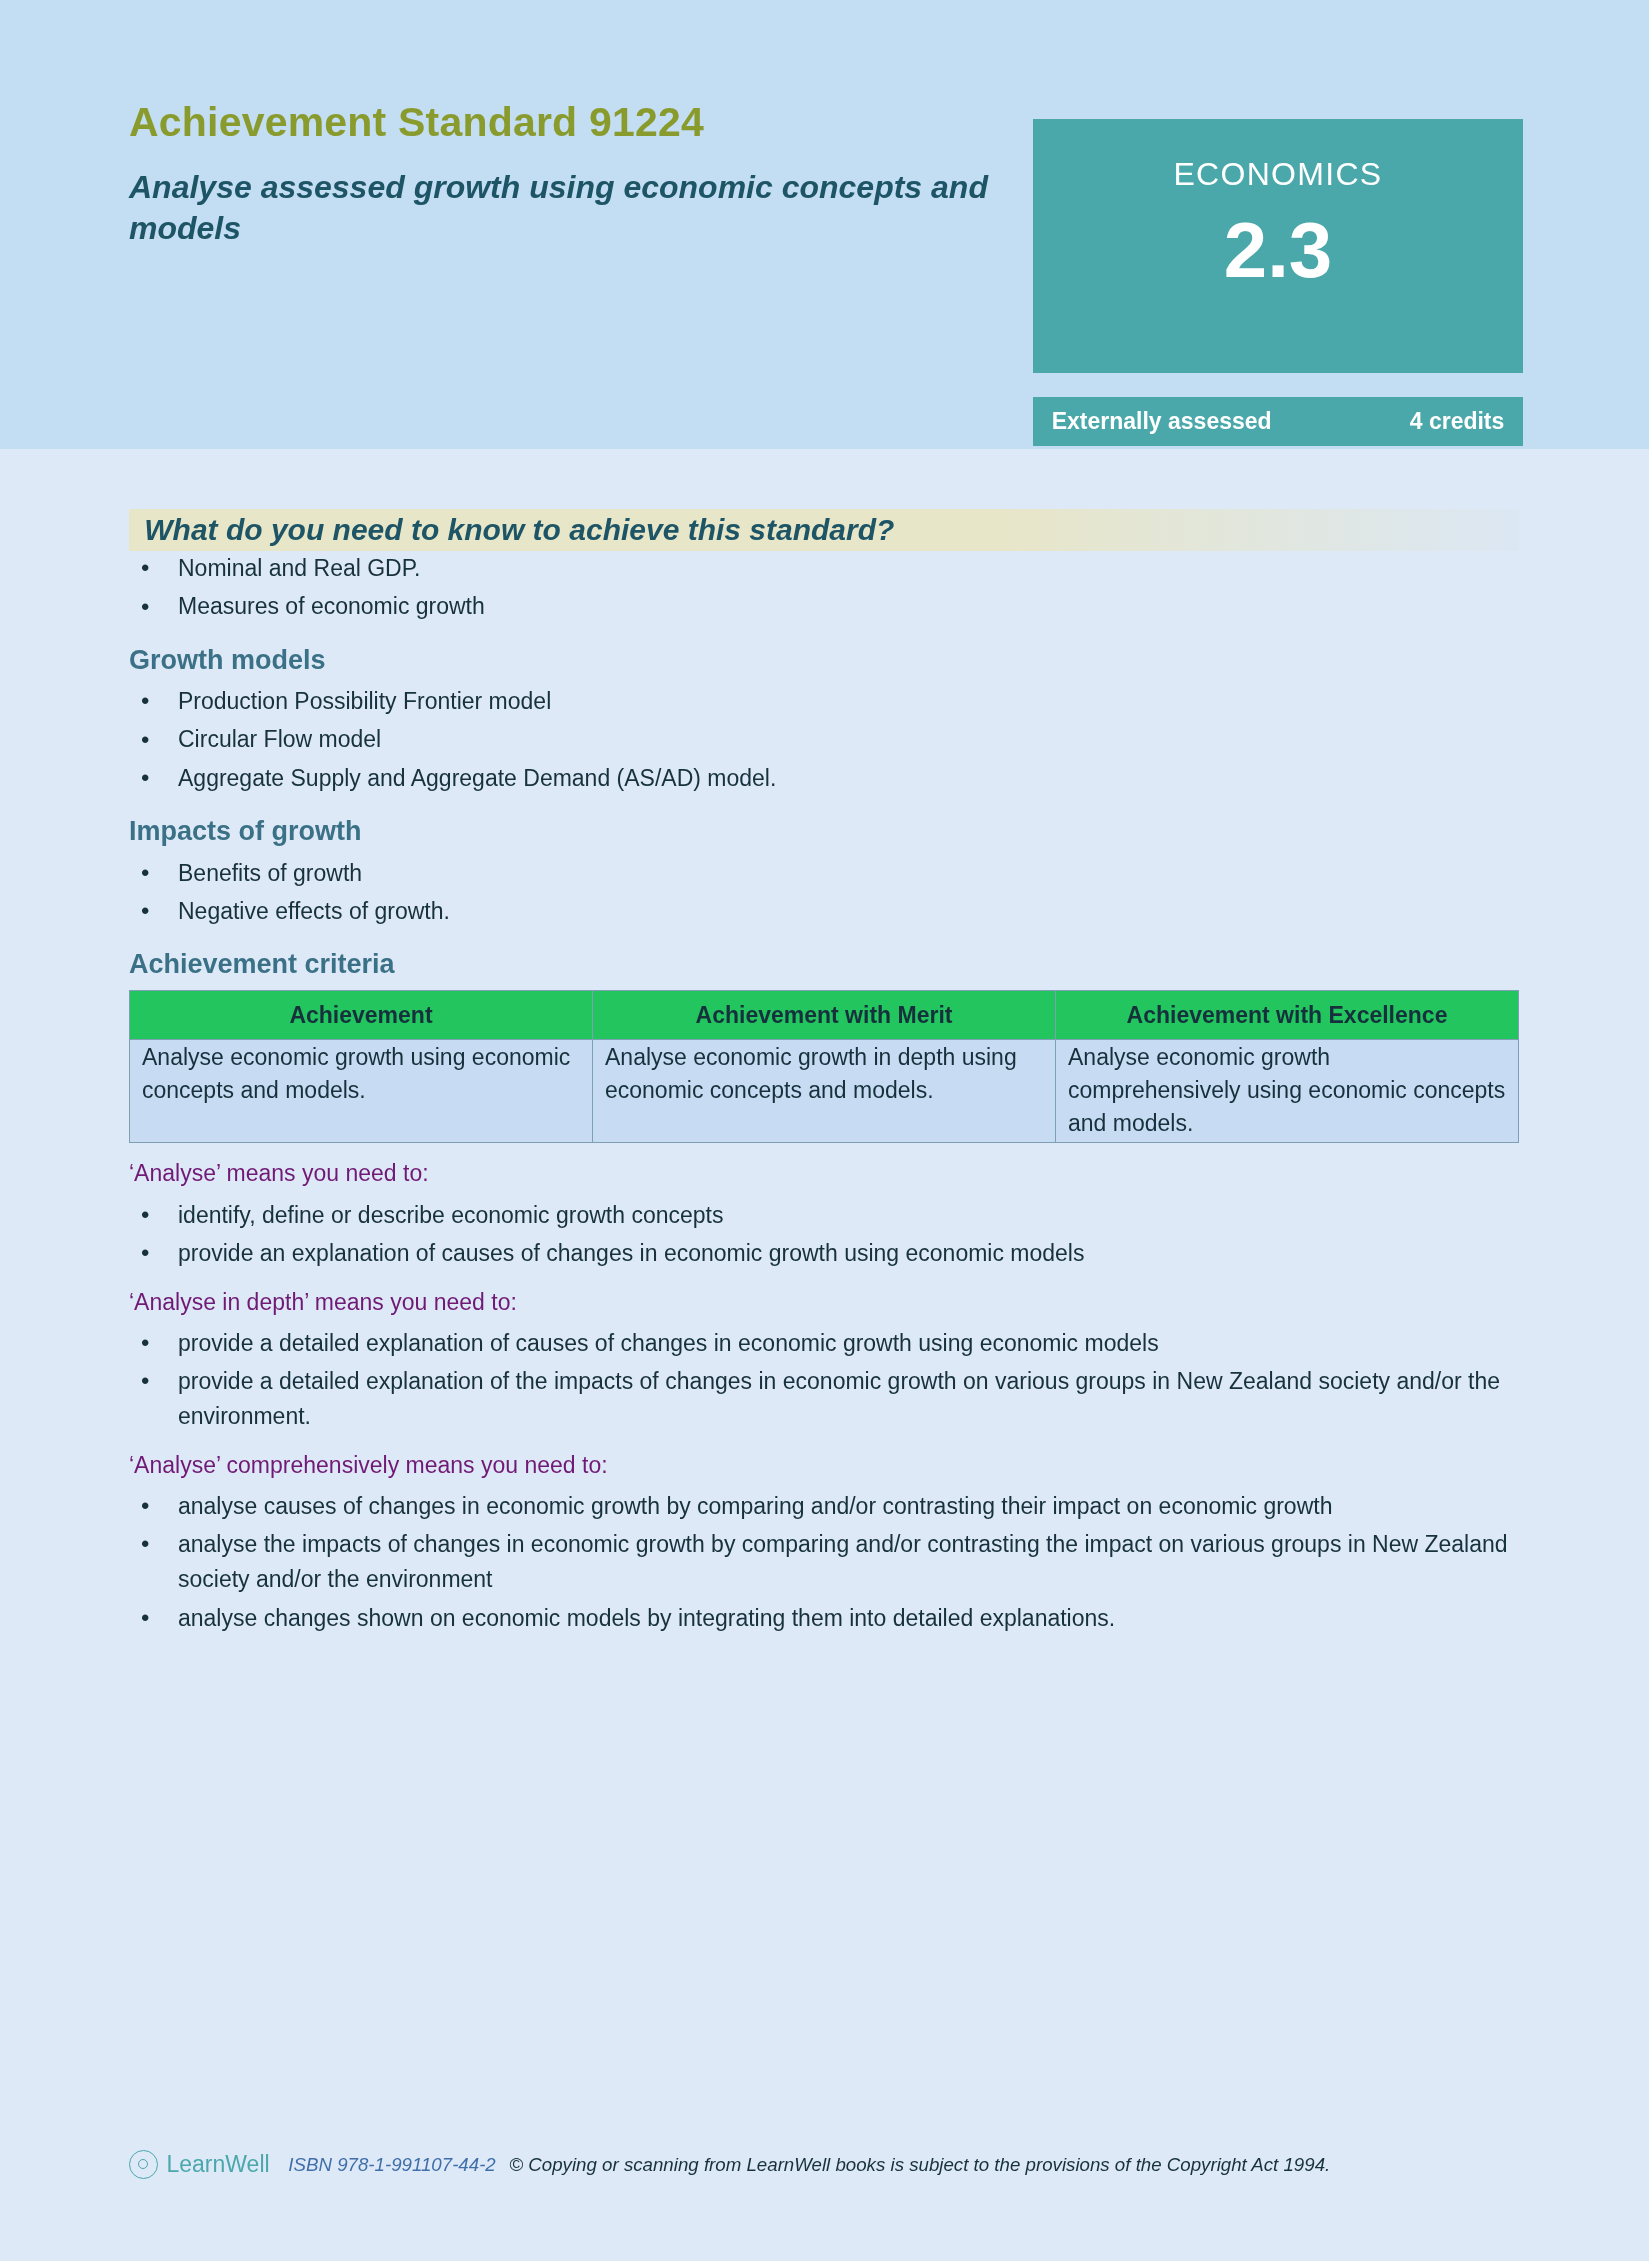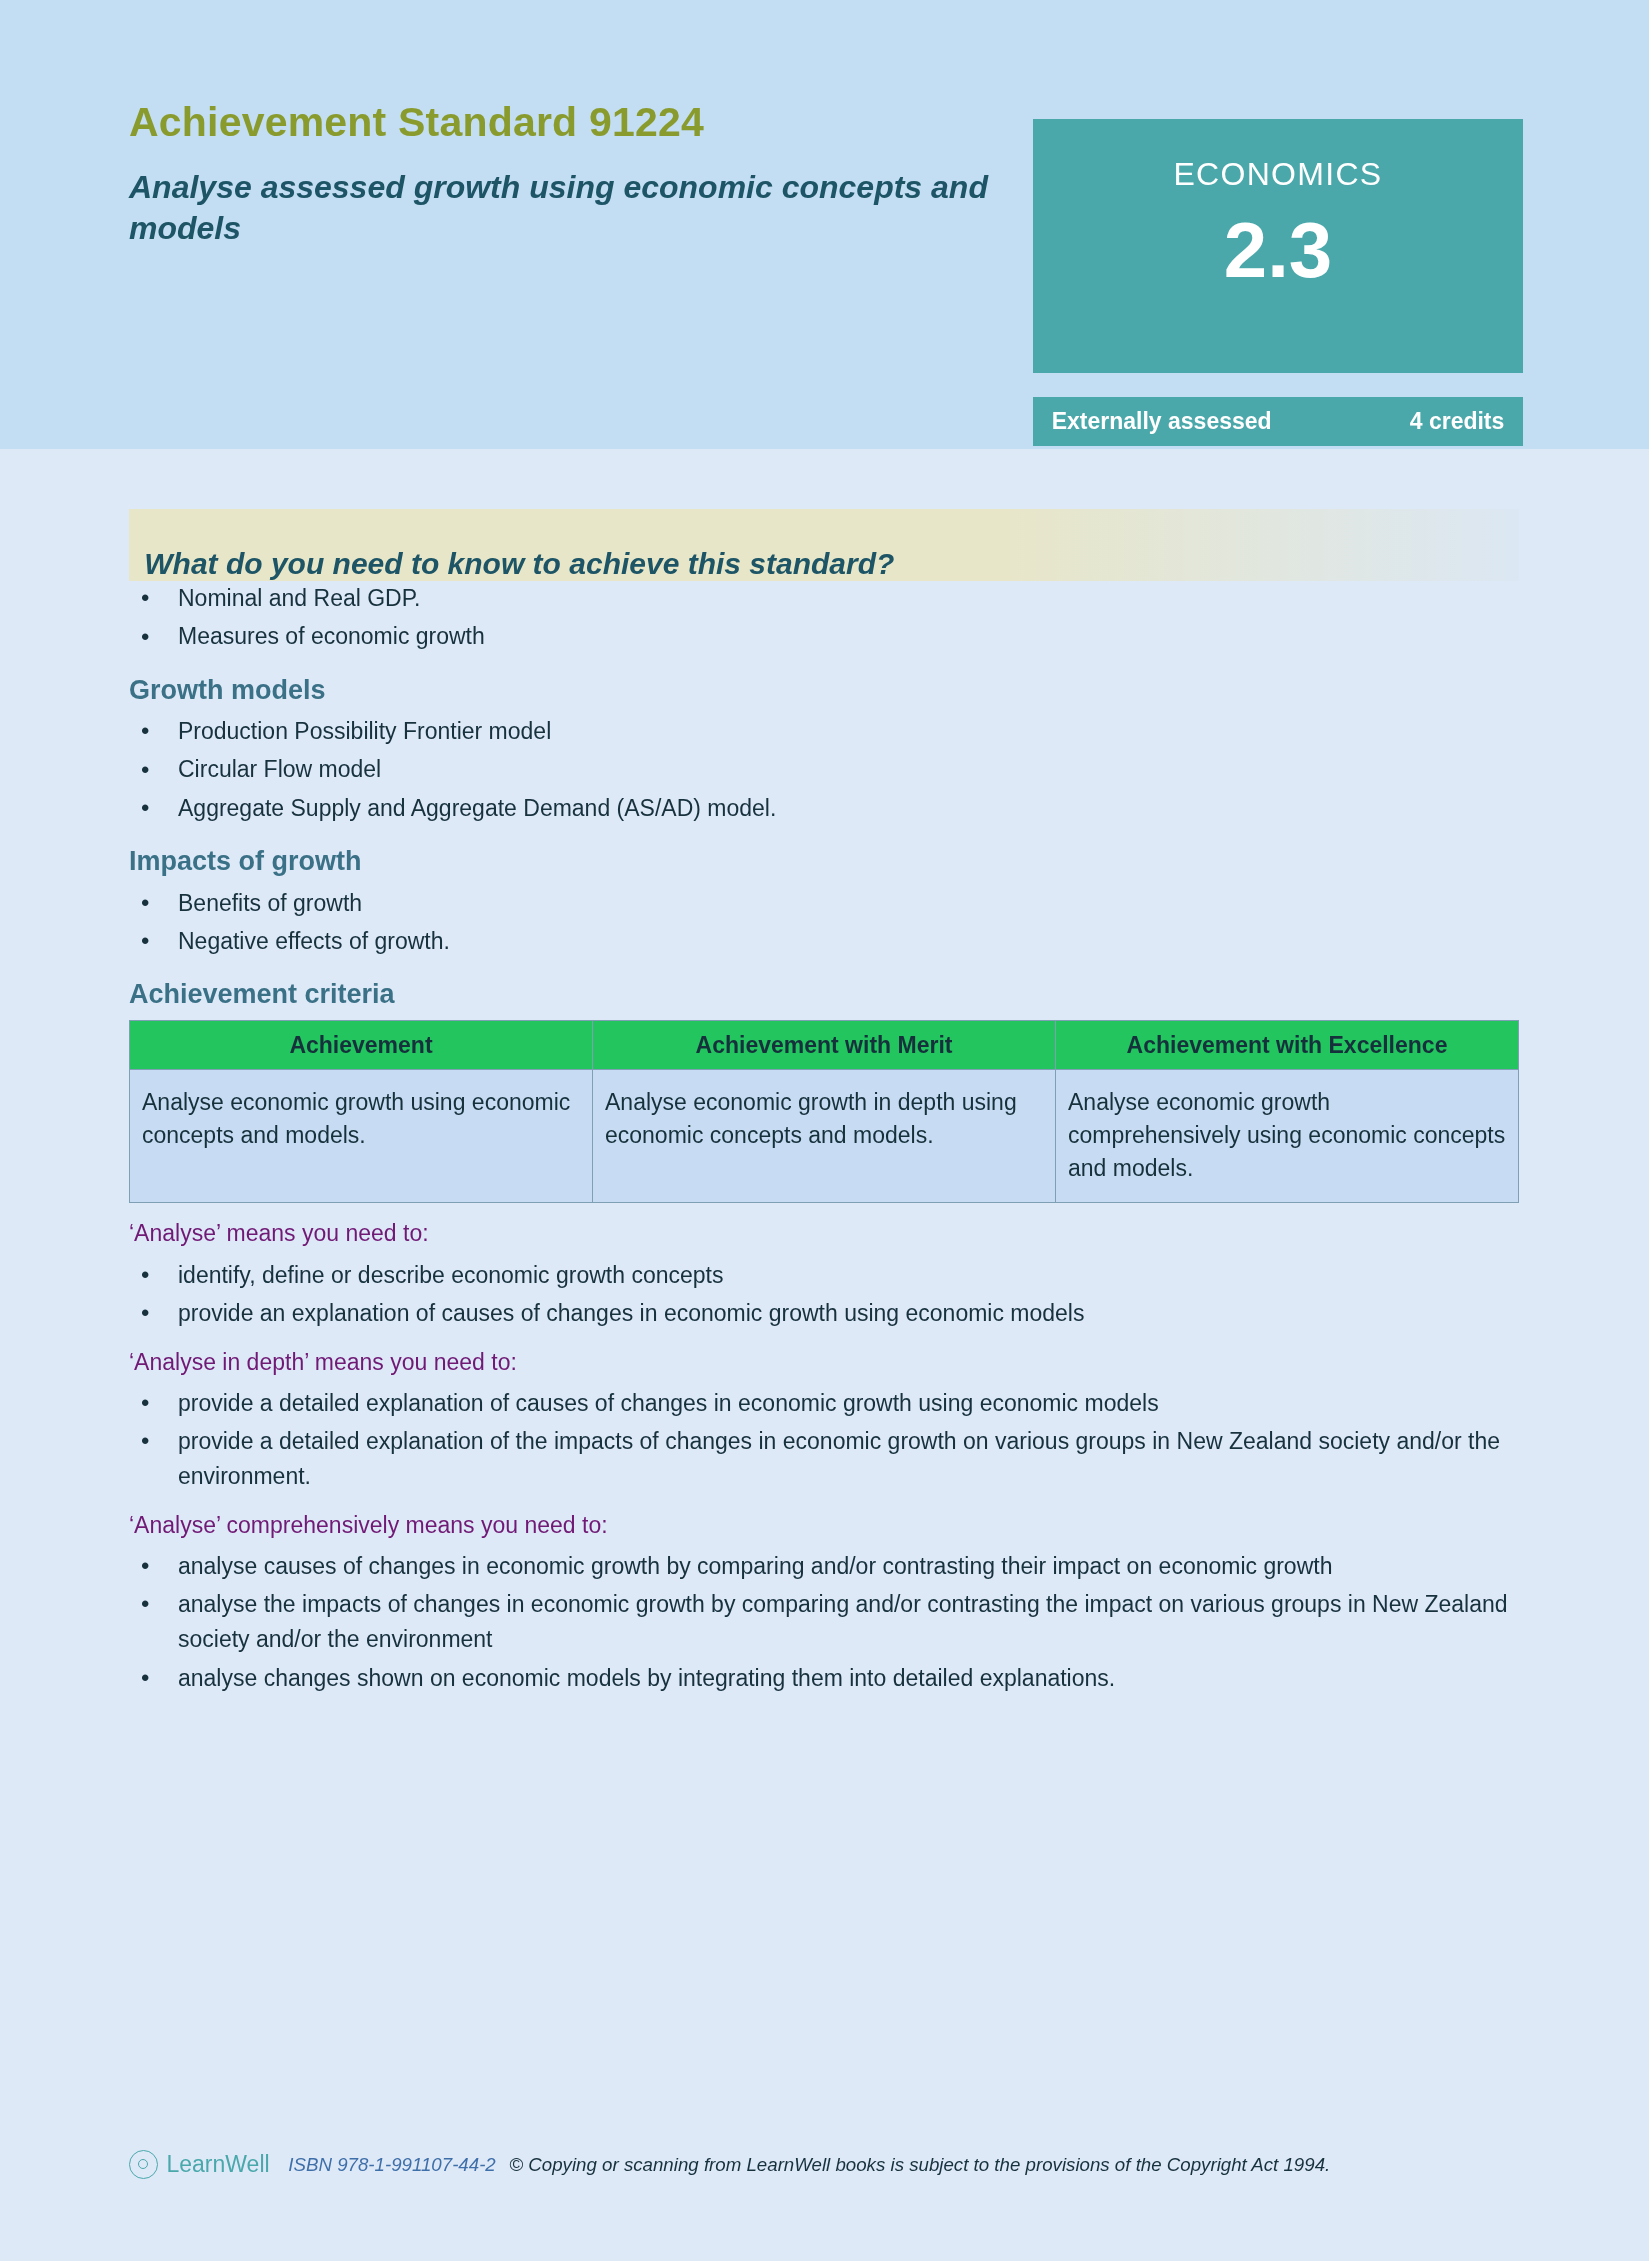--- a/index.html
+++ b/index.html
@@ -98,10 +98,10 @@
   }
   .section-banner {
     width: 1390px;
-    height: 72px;
+    height: 42px;
     background: linear-gradient(to right, #e8e6c8 0%, #e8e6c8 62%, #dbe7f3 100%);
     display: flex;
-    align-items: flex-end;
+    align-items: center;
     padding-left: 15.3px;
     box-sizing: border-box;
   }

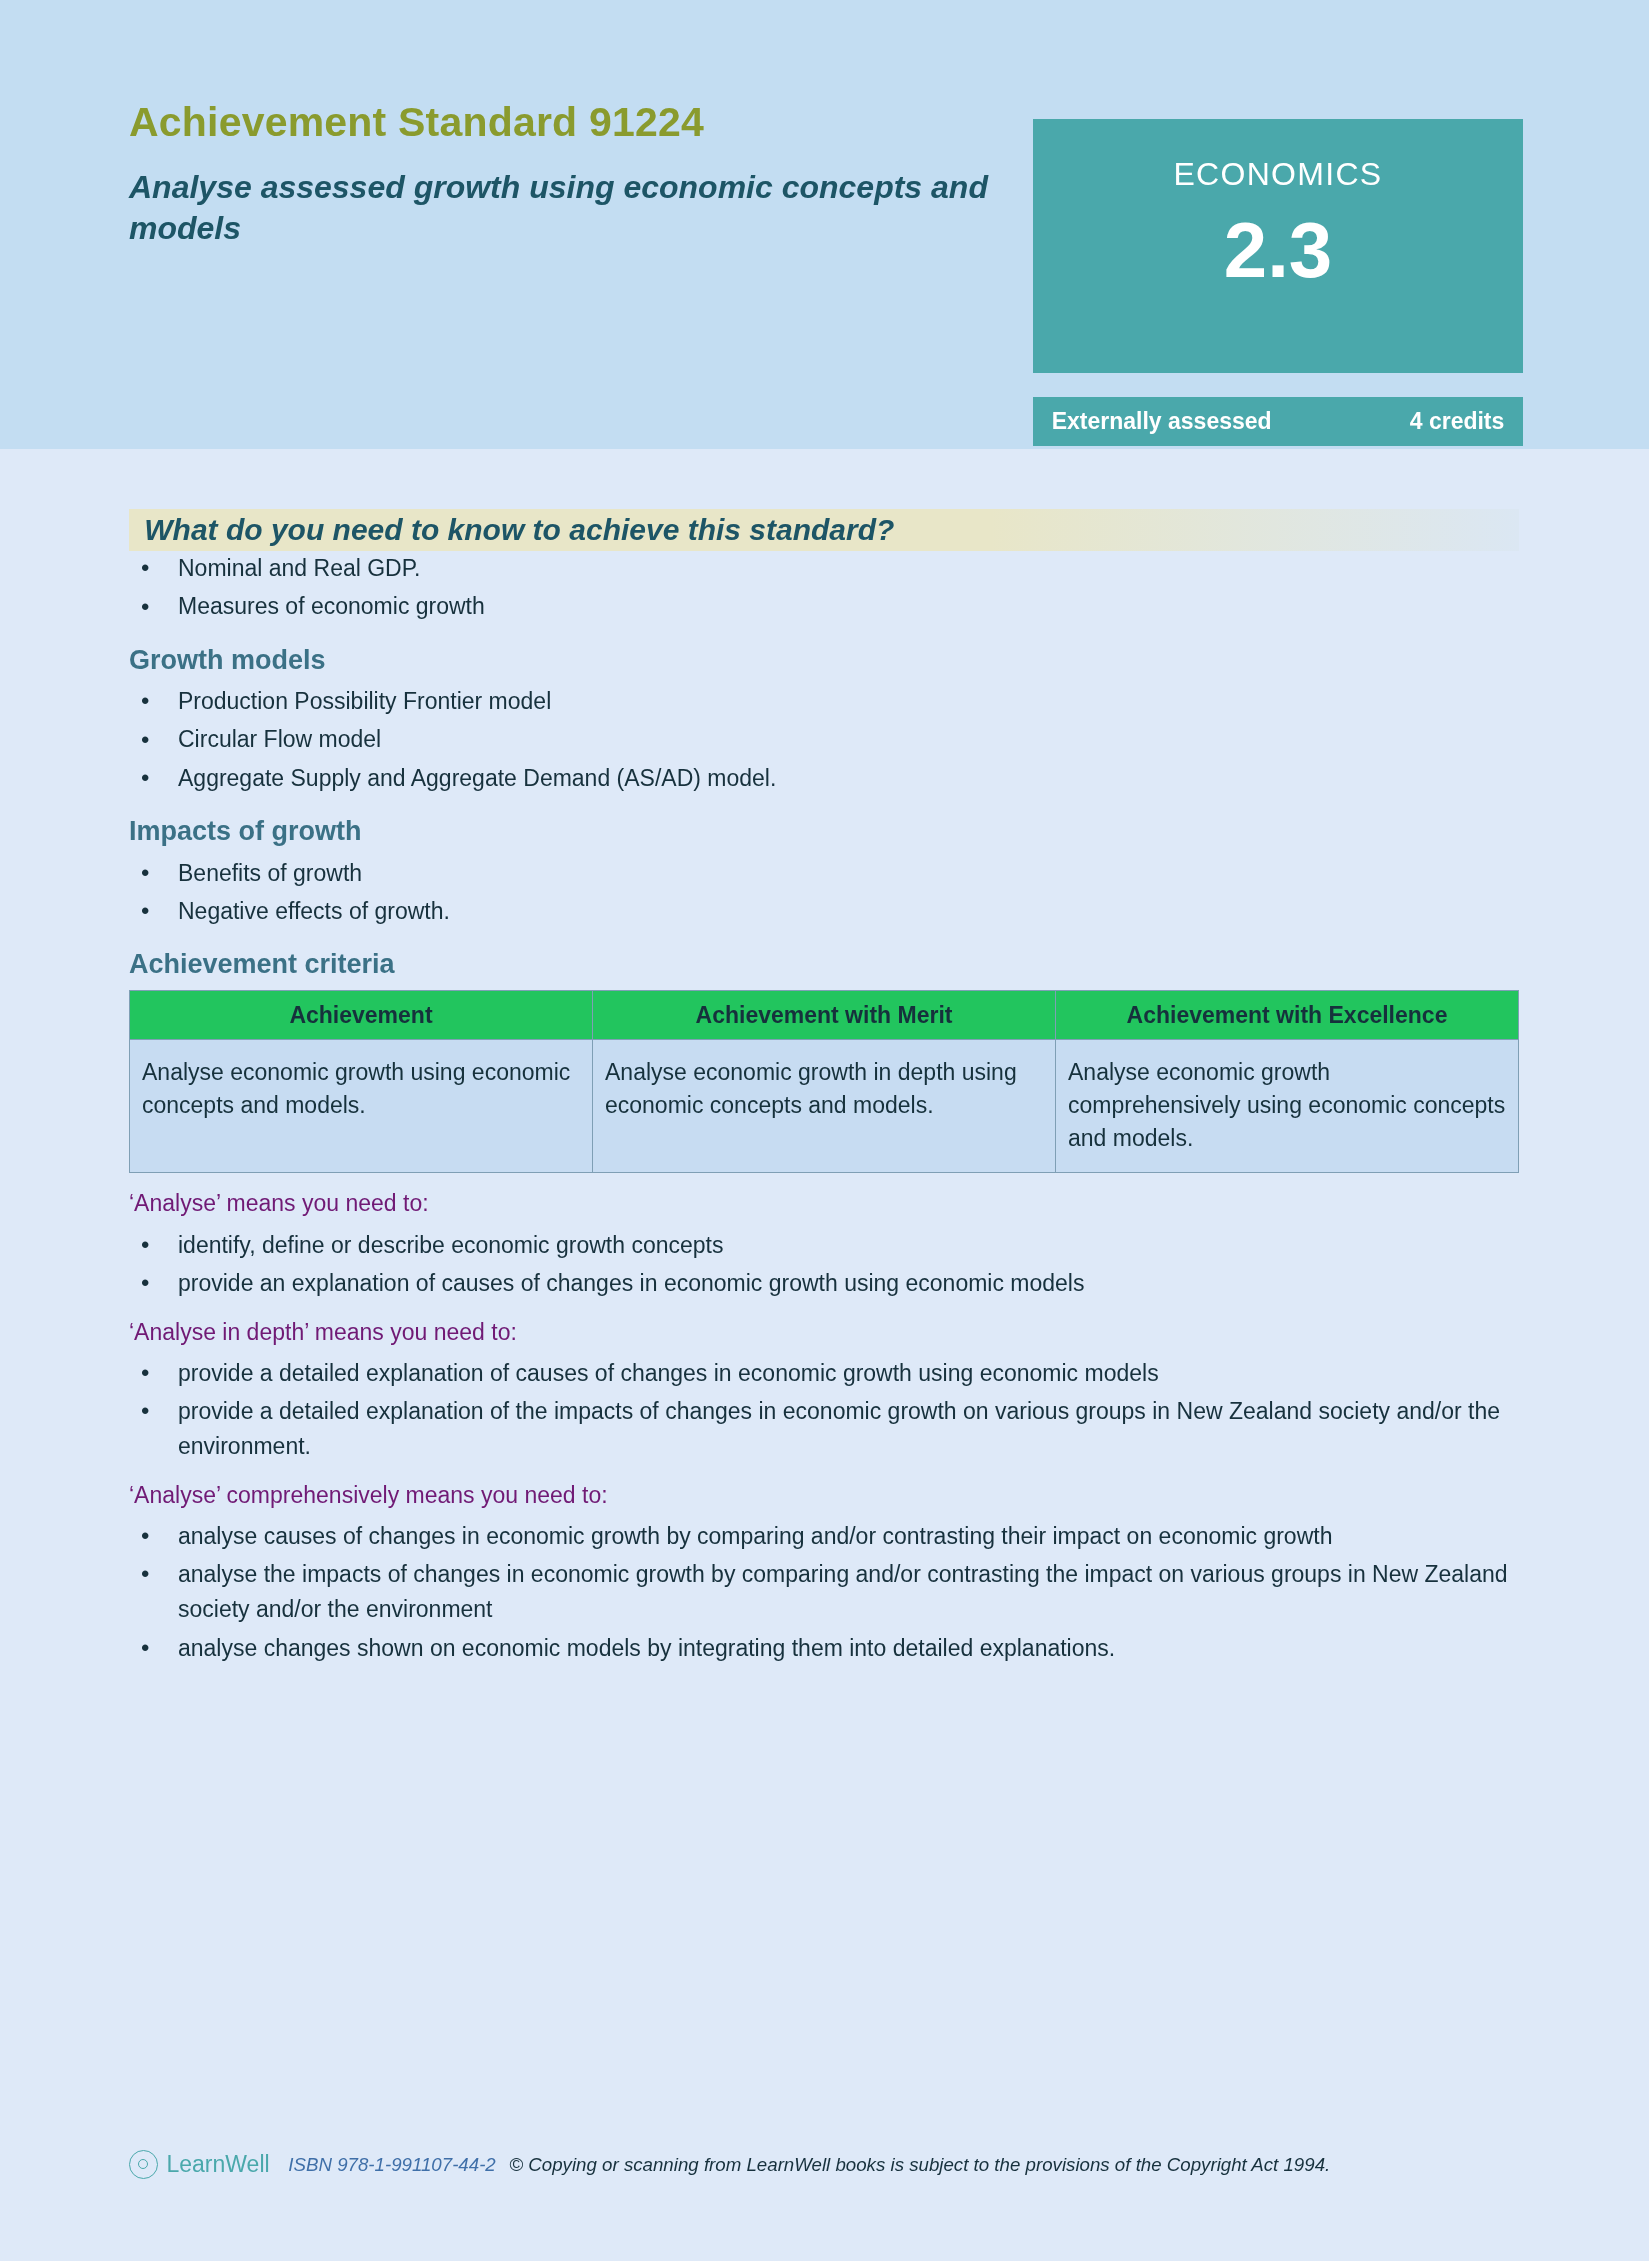--- a/index.html
+++ b/index.html
@@ -159,7 +159,7 @@
     border: 0.8px solid #7f9fb5;
     font-size: 23px;
     color: #16313c;
-    padding: 16px 12px;
+    padding: 1px 12px;
     vertical-align: top;
     line-height: 1.45;
   }

